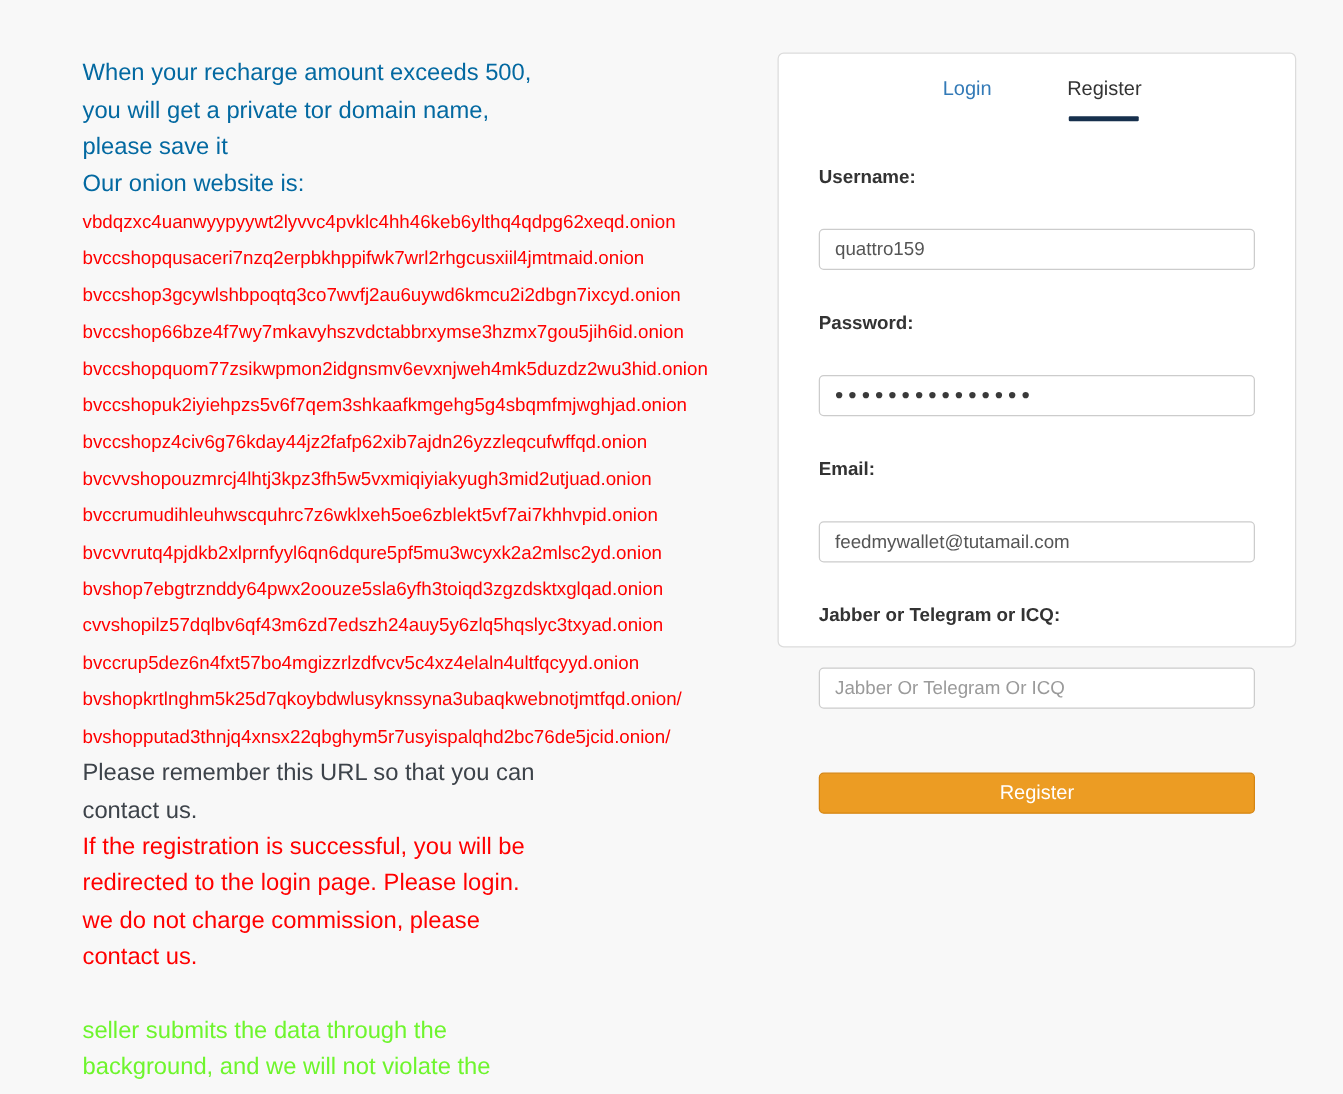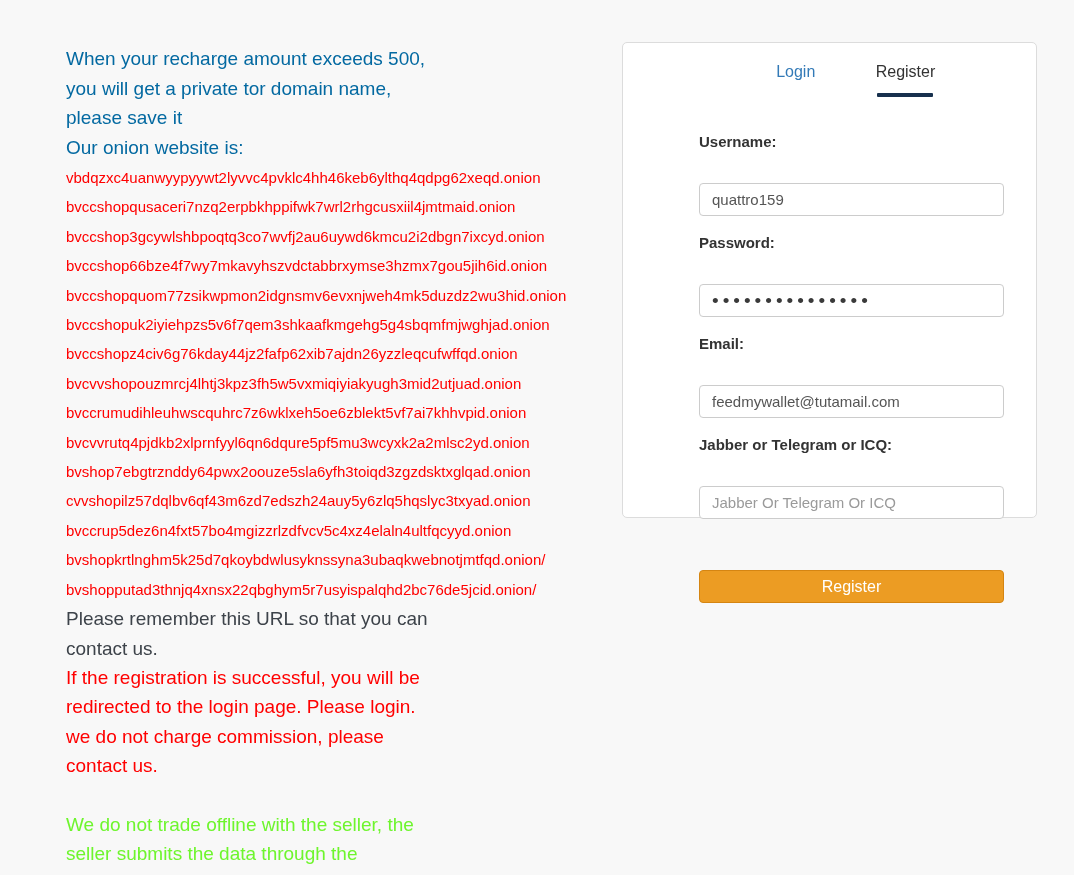--- a/index.html
+++ b/index.html
@@ -42,7 +42,6 @@
     background: #ffffff;
     border: 1px solid #dcdcdc;
     border-radius: 5px;
-    padding-left: 44px;
   }
   .tabs {
     display: flex; justify-content: center; gap: 52px;

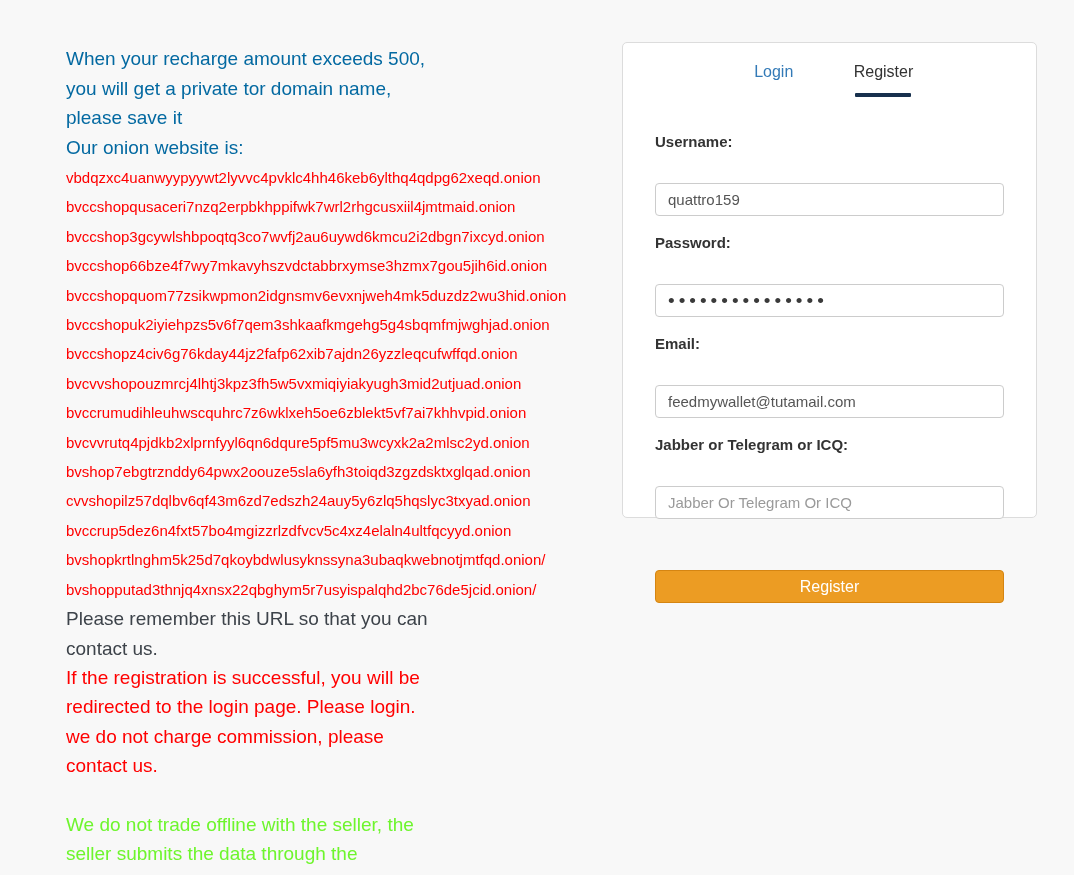--- a/index.html
+++ b/index.html
@@ -75,7 +75,7 @@
   .password-input {
     font-size: 19px; letter-spacing: 4px; color: #3a3a3a;
   }
-  .gap { margin-top: 17px; }
+  .gap { margin-top: 33px; }
   .submit-btn {
     display: block; width: 100%; height: 33px; margin-top: 51px;
     background: #ec9c23; border: 1px solid #d58512; border-radius: 4px;

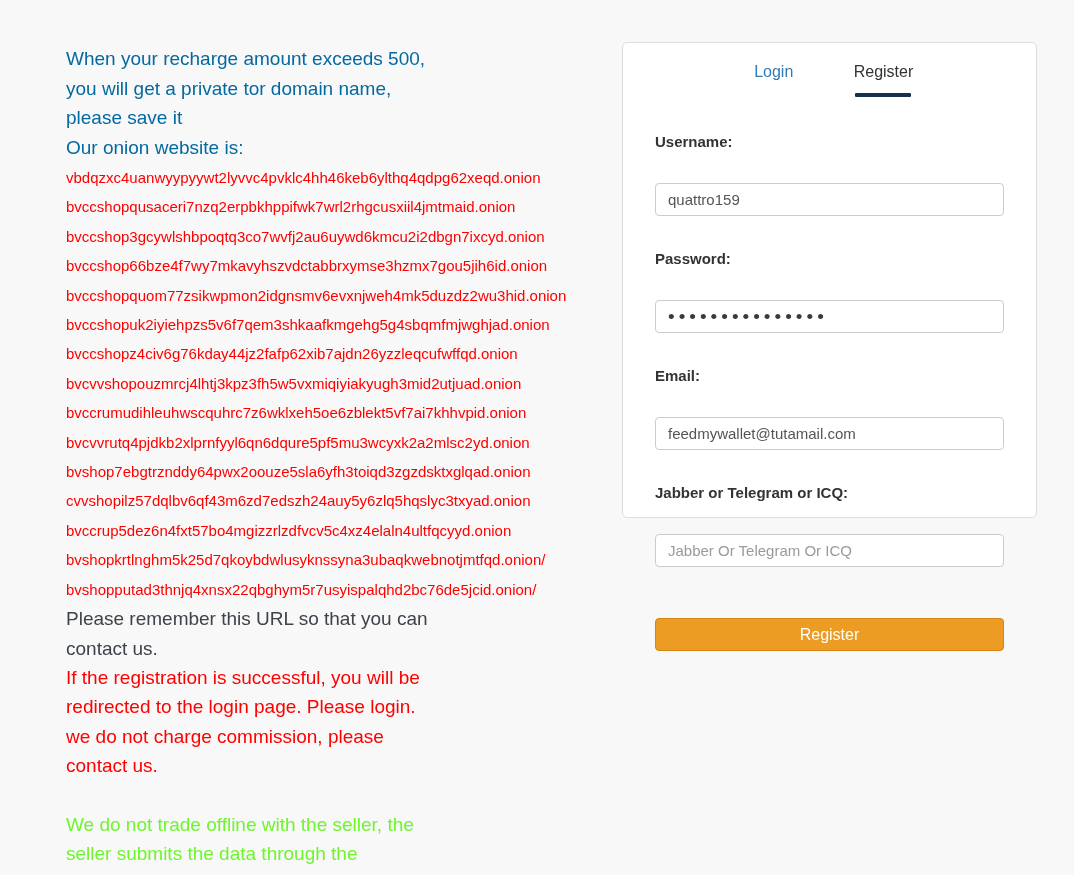--- a/index.html
+++ b/index.html
@@ -125,7 +125,6 @@
 </div>
 
 <div class="note-green">
-  <div>We do not trade offline with the seller, the</div>
   <div>seller submits the data through the</div>
   <div>background, and we will not violate the</div>
 </div>

